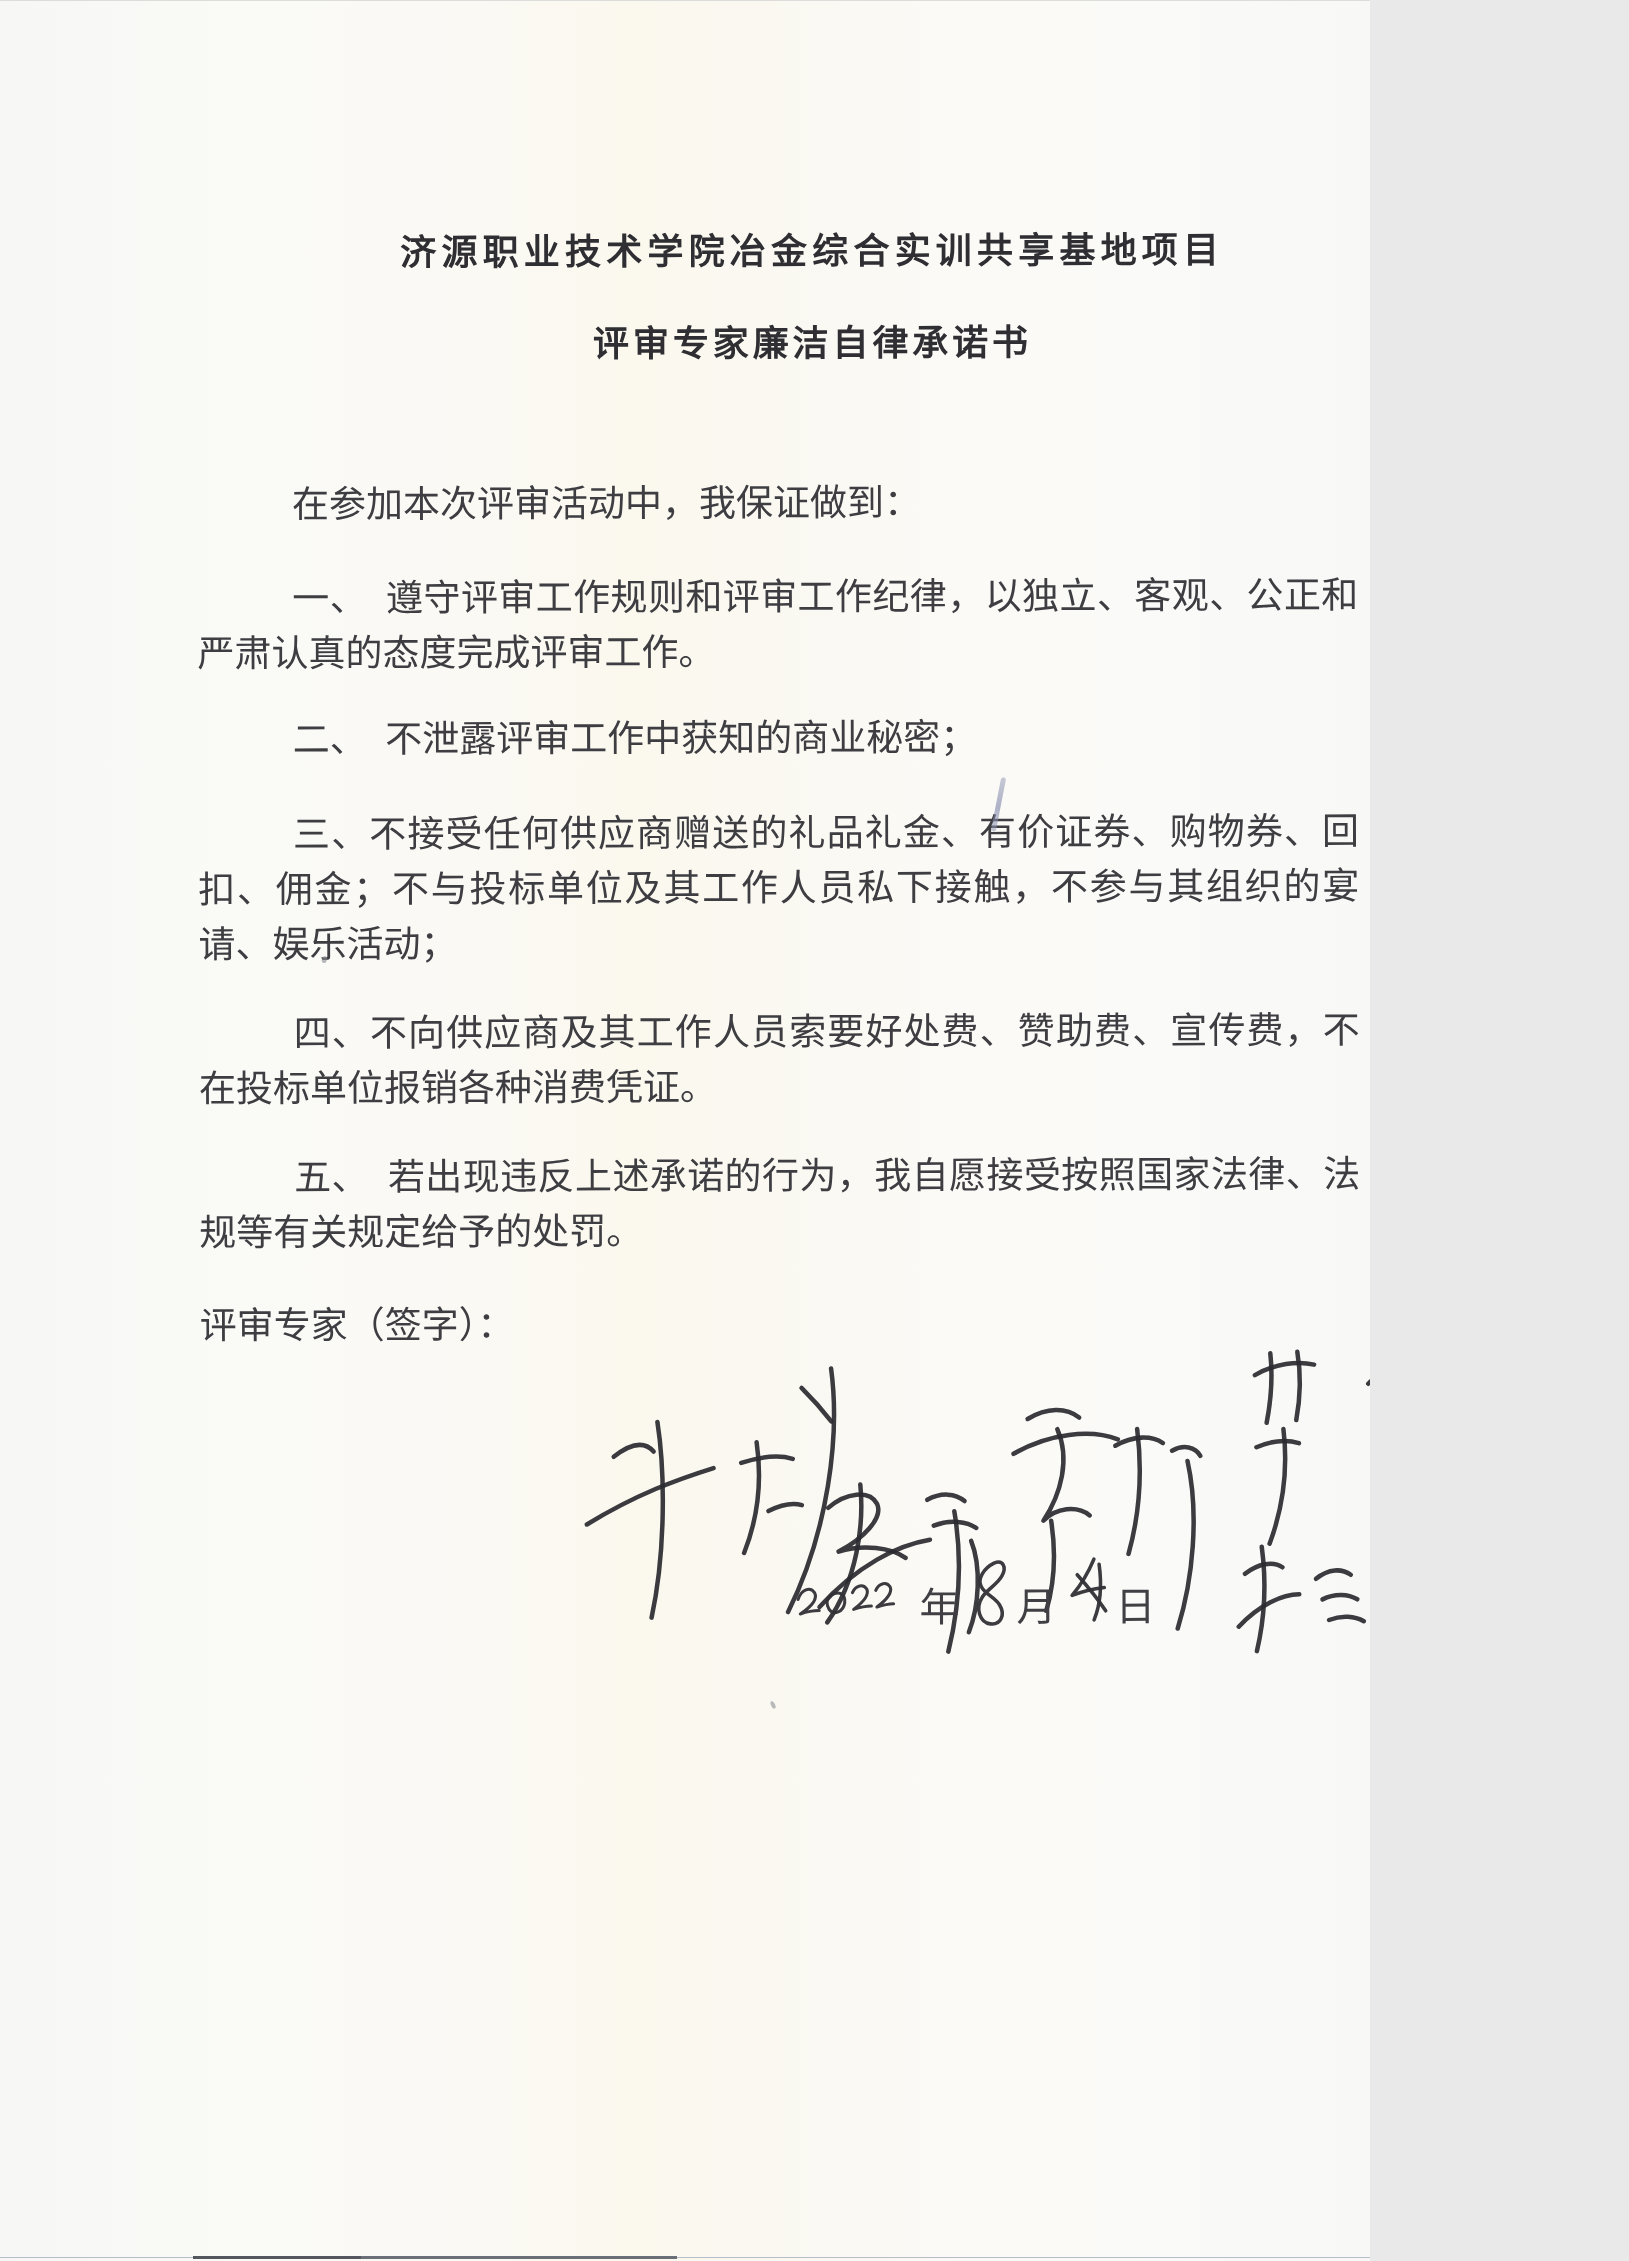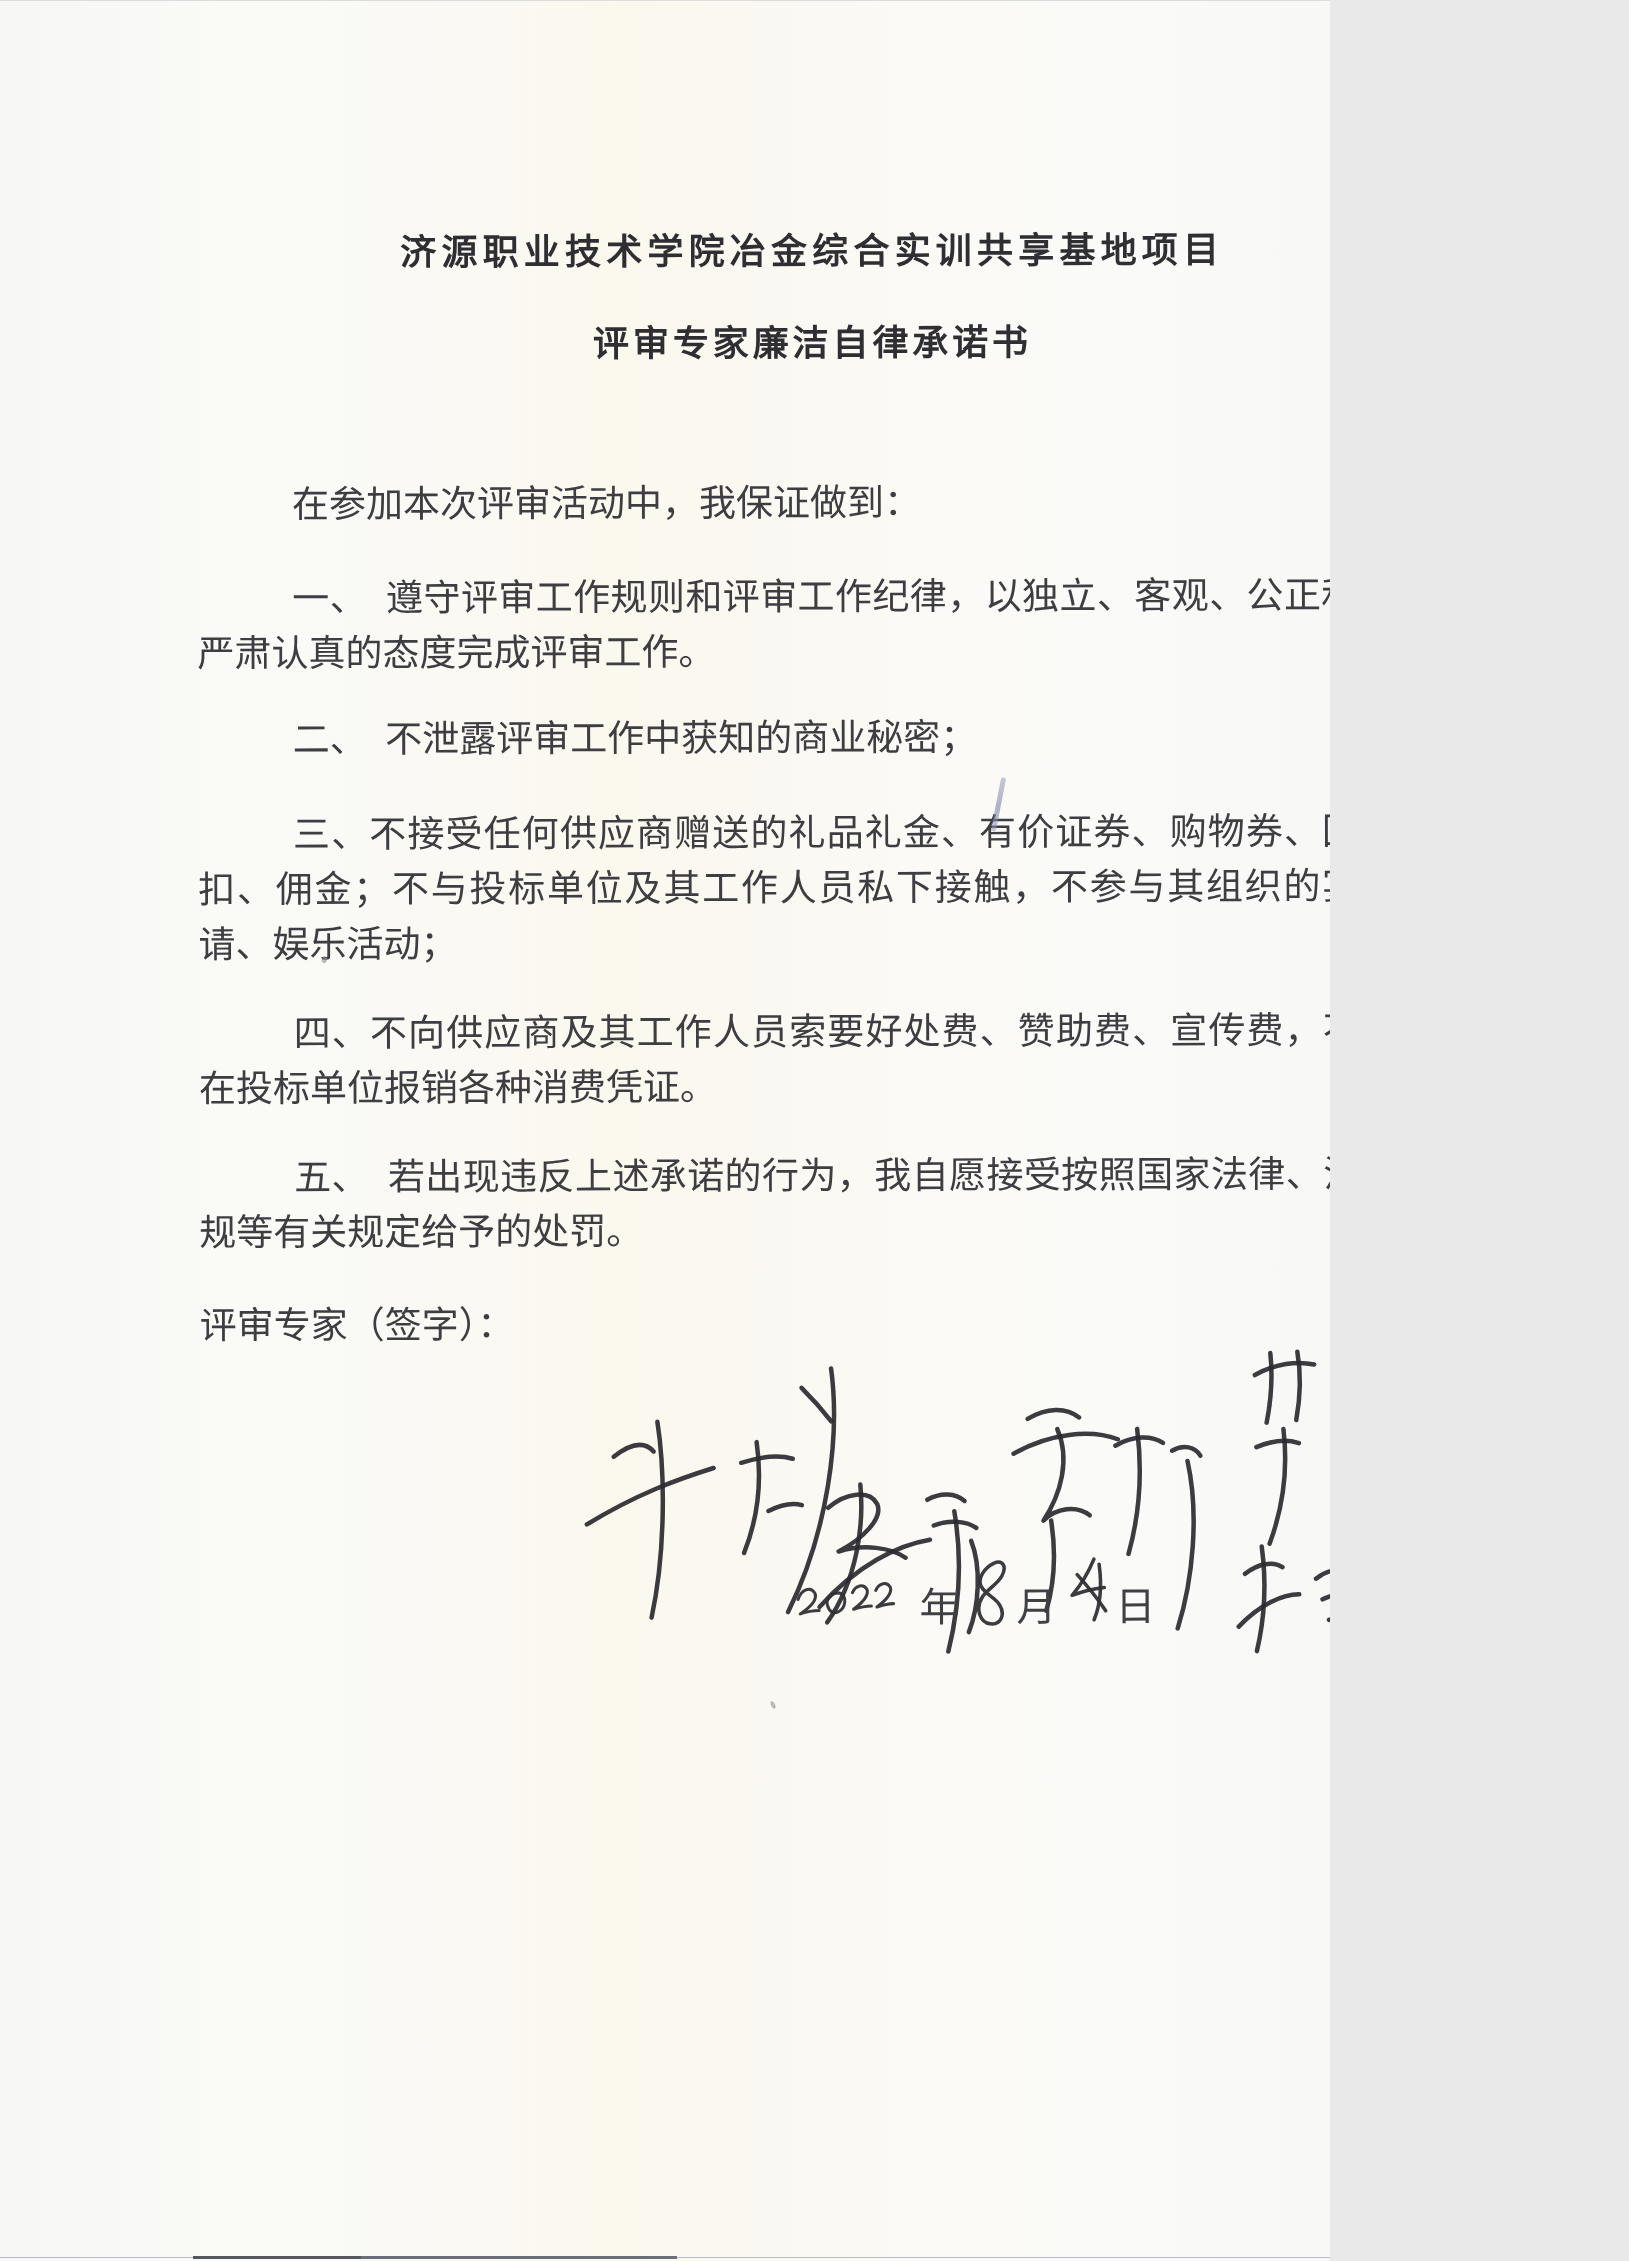--- a/index.html
+++ b/index.html
@@ -13,6 +13,7 @@
         #fbf8ee 46%, #faf8f1 56%, #fbfaf6 70%,
         #fafaf8 84%, #f8f8f7 100%);
     font-family:"Liberation Serif","DejaVu Serif",serif;
+    padding-left:40px;
   }
   .text-layer{position:absolute;inset:0;transform:rotate(-0.18deg);}
   .doc-title{

